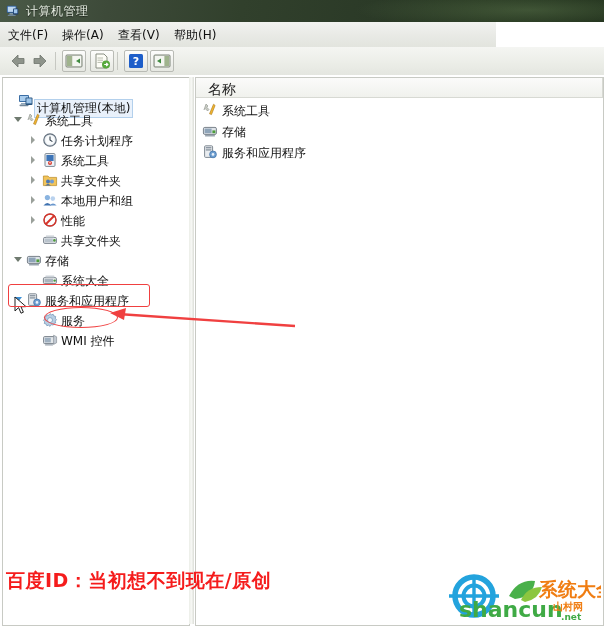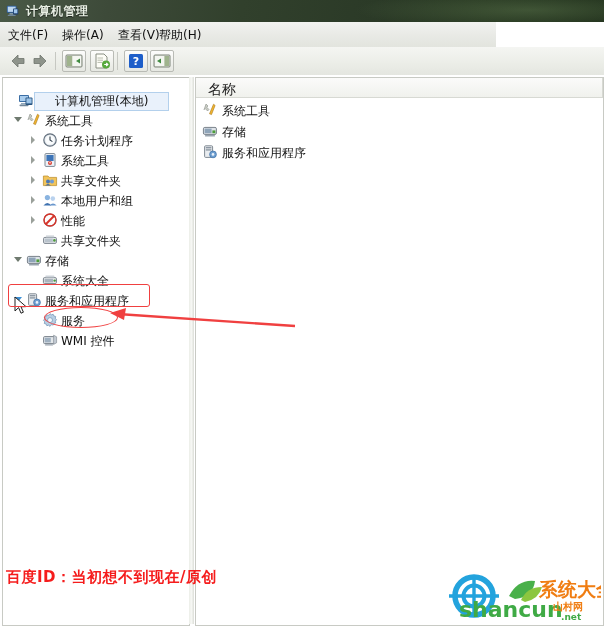--- a/index.html
+++ b/index.html
@@ -13,7 +13,6 @@
     position:absolute;left:0;top:0;width:604px;height:22px;
     background:linear-gradient(100deg,#4a5a47 0%,#3d4a39 18%,#31402c 40%,#2b3a27 62%,#24341f 80%,#1d2c19 100%);
     overflow:hidden;
-    font-weight:bold;
   }
   .titlebar .glow{
     position:absolute;right:0;top:-10px;width:250px;height:40px;

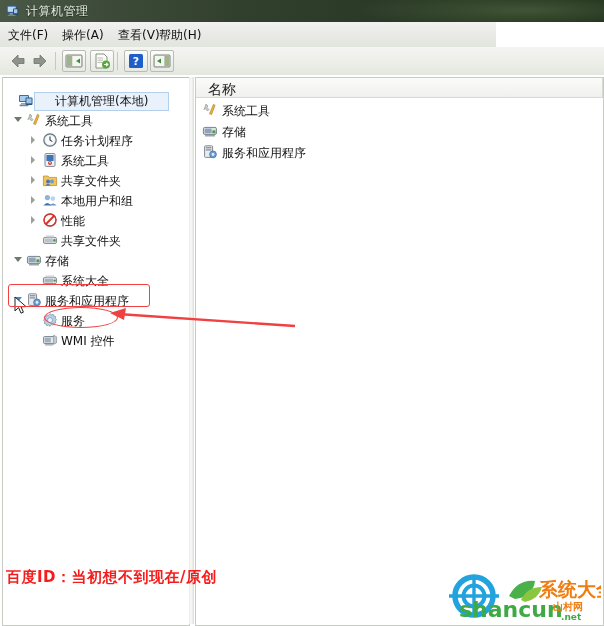--- a/index.html
+++ b/index.html
@@ -129,7 +129,7 @@
   <div class="mi" style="left:8px">文件(F)</div>
   <div class="mi" style="left:62px">操作(A)</div>
   <div class="mi" style="left:118px">查看(V)</div>
-  <div class="mi" style="left:159px">帮助(H)</div>
+  <div class="mi" style="left:174px">帮助(H)</div>
 </div>
 
 <div class="toolbar">

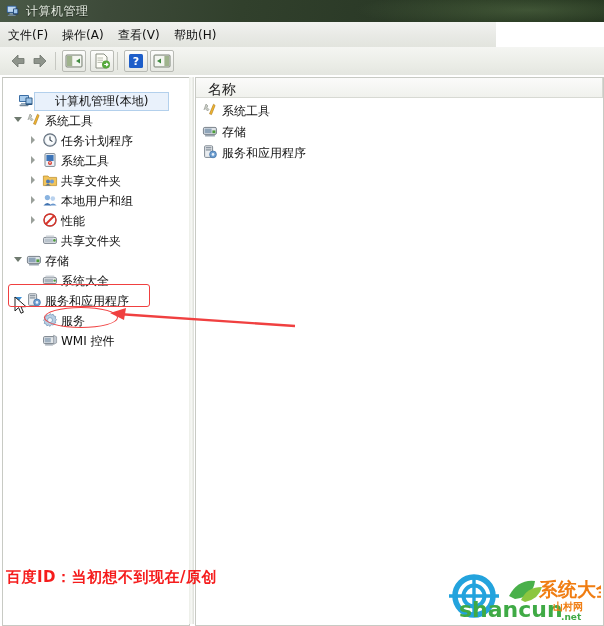--- a/index.html
+++ b/index.html
@@ -86,7 +86,7 @@
   .node .ic{position:absolute;left:11px;top:2px;width:16px;height:16px;}
   .node .lb{position:absolute;left:30px;top:3px;font-size:12px;color:#111;}
   .node.sel .lb{
-    background:#e9f1fb;outline:1px solid #b3d0ec;padding:0 20px;left:28px;
+    background:#e9f1fb;outline:1px solid #b3d0ec;padding:0 2px;left:28px;margin-top:7px;
   }
   
   .ritem{position:absolute;left:6px;height:20px;white-space:nowrap;}

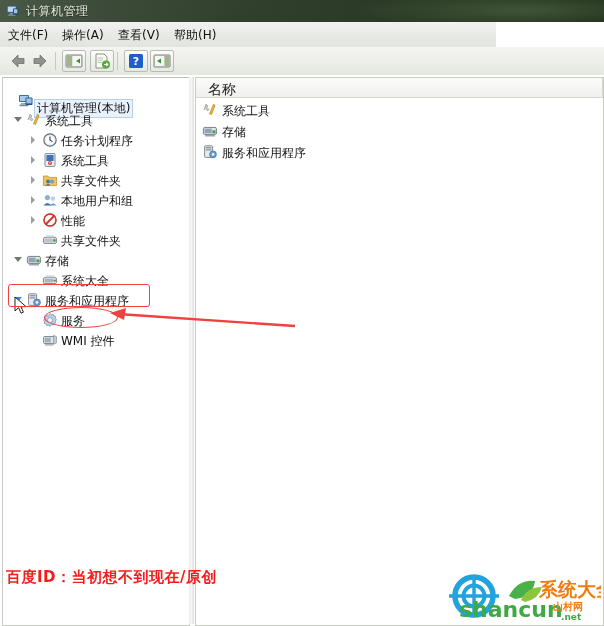--- a/index.html
+++ b/index.html
@@ -103,7 +103,7 @@
   }
   .redarrow{position:absolute;pointer-events:none;}
   .watermark{
-    position:absolute;left:6px;top:568px;font-size:15px;font-weight:bold;
+    position:absolute;left:6px;top:568px;font-size:19px;font-weight:bold;
     color:#f51c1c;letter-spacing:.5px;white-space:nowrap;
   }
   .logo{position:absolute;left:443px;top:574px;width:158px;height:50px;}

